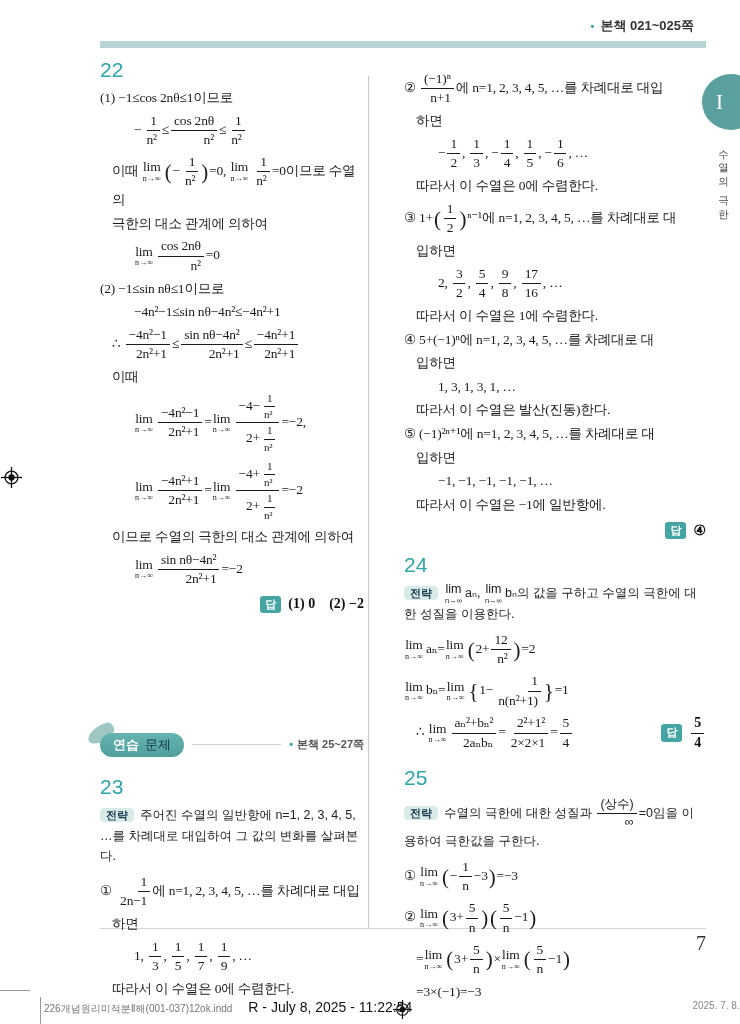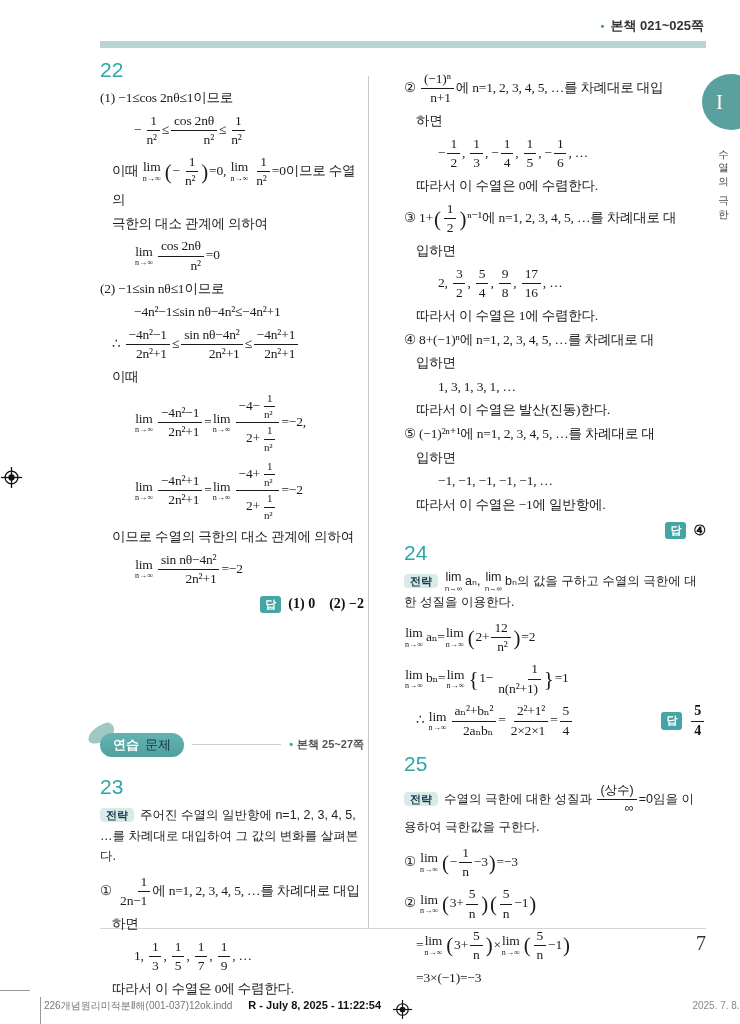--- a/index.html
+++ b/index.html
@@ -7,7 +7,7 @@
         font-family:"Liberation Sans","DejaVu Sans",sans-serif;color:#1b1b1b;}
 
   
-  .header-ref{position:absolute;top:17px;right:36px;font-size:13px;font-weight:bold;color:#333;}
+  .header-ref{position:absolute;top:17px;right:46px;font-size:13px;font-weight:bold;color:#333;}
   .header-ref .dot{color:#2fa6a6;font-size:11px;margin-right:6px;}
   .header-bar{position:absolute;top:41px;left:100px;right:34px;height:7px;background:#b7d3d3;}
 

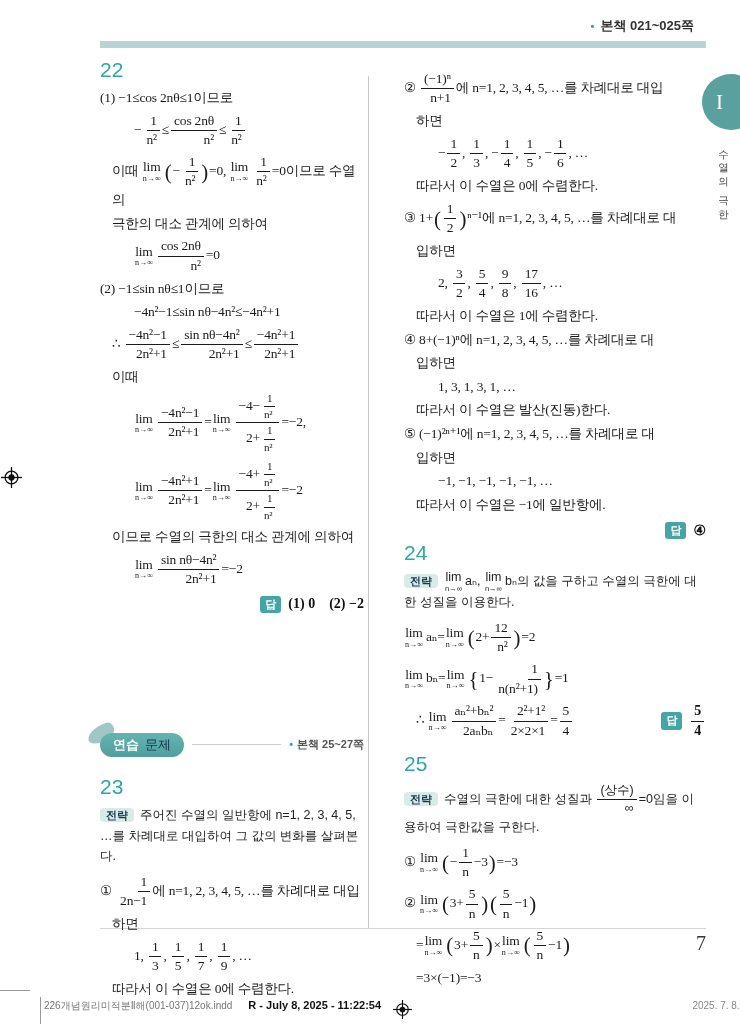--- a/index.html
+++ b/index.html
@@ -286,7 +286,7 @@
             <span class="fden">16</span>
           </span>, …</div>
         <div class="math-line ind1">따라서 이 수열은 1에 수렴한다.</div>
-        <div class="math-line">④ 8+(−1)ⁿ에 n=1, 2, 3, 4, 5, …를 차례대로 대</div>
+        <div class="math-line">④ 5+(−1)ⁿ에 n=1, 2, 3, 4, 5, …를 차례대로 대</div>
         <div class="math-line ind1">입하면</div>
         <div class="math-line ind2">1, 3, 1, 3, 1, …</div>
         <div class="math-line ind1">따라서 이 수열은 발산(진동)한다.</div>

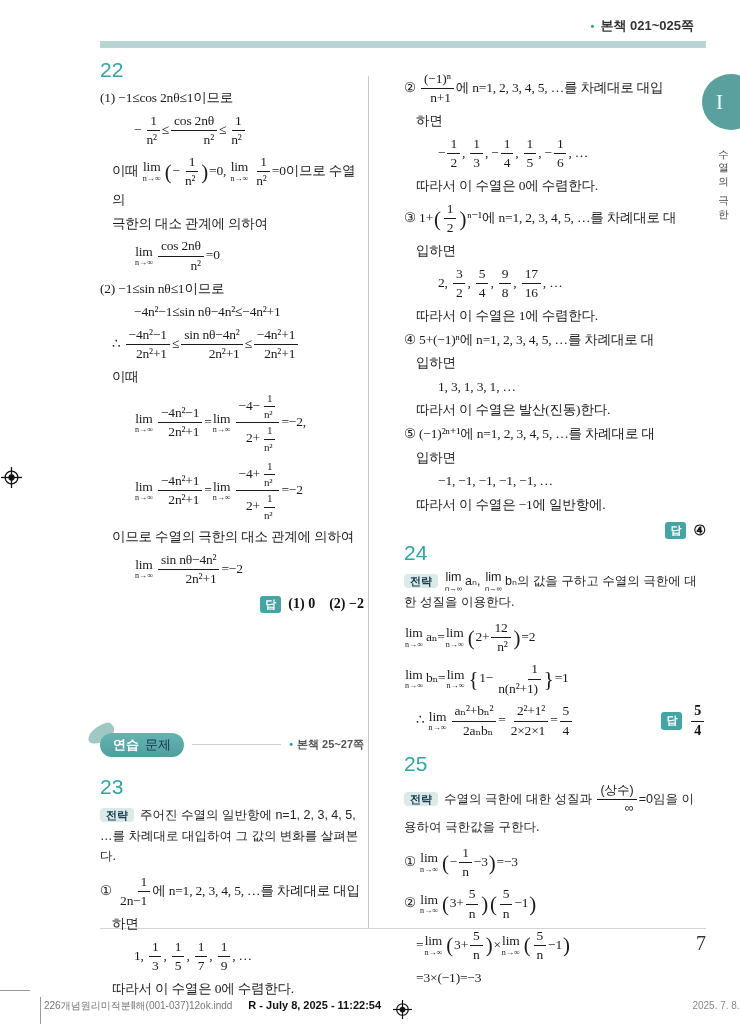--- a/index.html
+++ b/index.html
@@ -65,7 +65,7 @@
         padding:1px 6px;border-radius:4px;margin-right:6px;white-space:nowrap;}
 
   .problem{margin-bottom:12px;}
-  .mt14{margin-top:2px;} .mt18{margin-top:18px;}
+  .mt14{margin-top:14px;} .mt18{margin-top:18px;}
 
   .therefore-row{display:flex;align-items:center;justify-content:space-between;}
   .answer-inline{display:flex;align-items:center;gap:7px;}

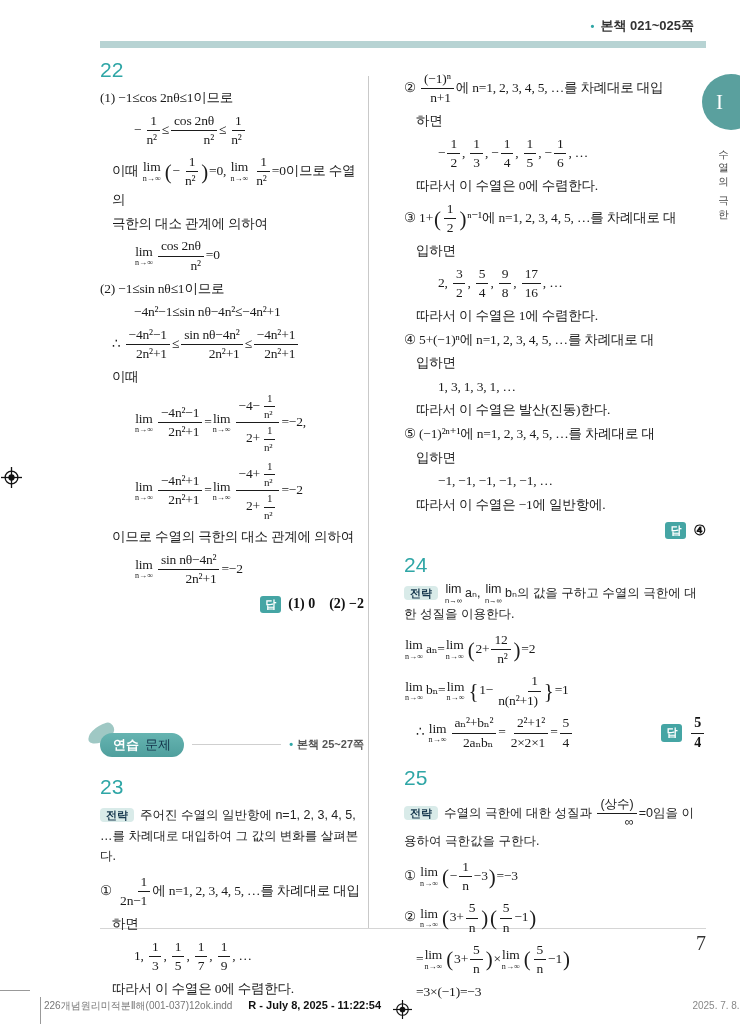--- a/index.html
+++ b/index.html
@@ -74,7 +74,7 @@
   .page-number{position:absolute;top:932px;right:34px;font-family:"Liberation Serif","DejaVu Serif",serif;
         font-size:20px;color:#333;}
   .footer-file{position:absolute;left:44px;top:999px;font-size:10px;color:#777;white-space:nowrap;}
-  .footer-stamp{font-weight:bold;color:#111;font-size:11px;margin-left:16px;}
+  .footer-stamp{font-weight:normal;color:#111;font-size:14px;margin-left:16px;}
   .footer-date{position:absolute;top:1000px;right:-8px;font-size:10px;color:#888;white-space:nowrap;}
   .regmark{position:absolute;}
   .regmark.left{left:1px;top:467px;}

